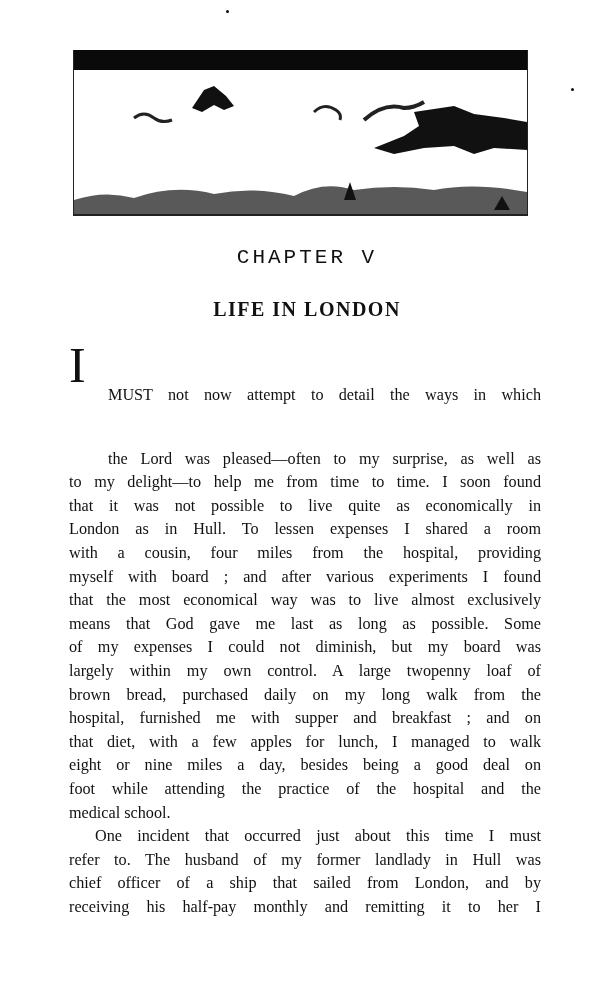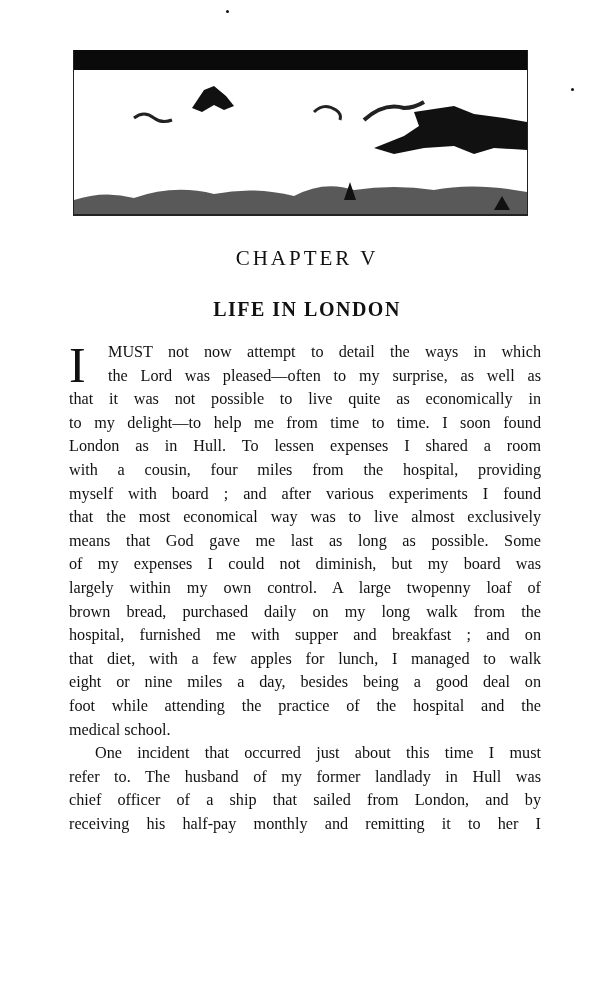--- a/index.html
+++ b/index.html
@@ -8,7 +8,7 @@
     .illus { position:absolute; left:73px; top:50px; width:453px; height:164px; background:#fff; border-left:1px solid #222; border-right:1px solid #222; border-bottom:2px solid #222; overflow:hidden; }
     .illus .band { position:absolute; left:0; top:0; width:100%; height:20px; background:#0a0a0a; }
     .illus svg { position:absolute; left:0; top:0; }
-    .chapter { position:absolute; left:0; width:614px; top:246px; text-align:center; font-size:21px; letter-spacing:3px; }
+    .chapter { position:absolute; left:0; width:614px; top:246px; text-align:center; font-size:21px; letter-spacing:3px;font-family:Liberation Mono, monospace; }
     .subtitle { position:absolute; left:0; width:614px; top:298px; text-align:center; font-size:20px; letter-spacing:1.5px; font-weight:bold; }
     .text { position:absolute; left:69px; top:341px; width:472px; font-size:16.2px; line-height:23.6px; text-align:justify; }
     .line { display:block; white-space:nowrap; text-align-last:justify; text-align:justify; height:23.6px; }

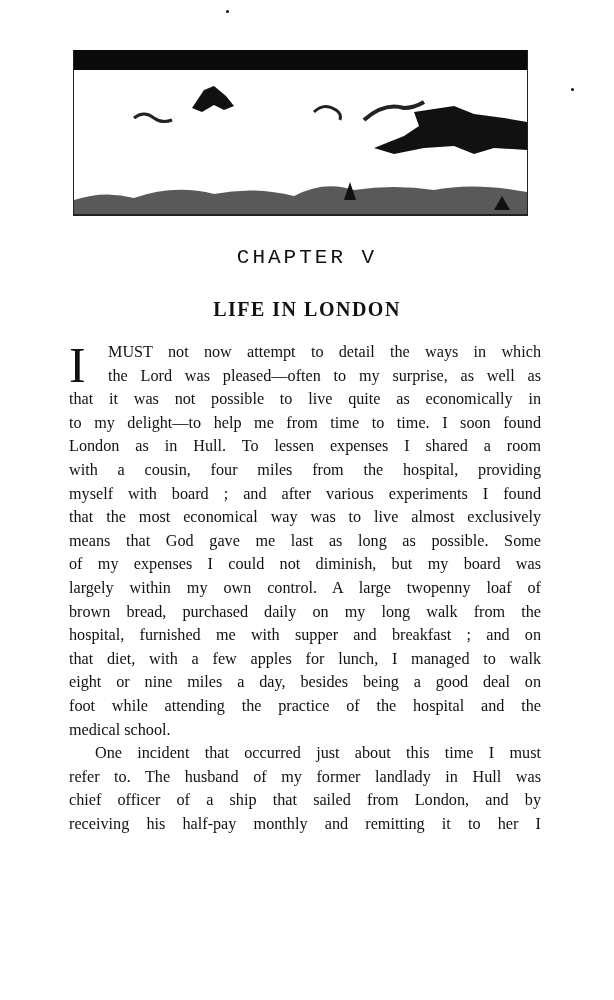--- a/index.html
+++ b/index.html
@@ -14,7 +14,7 @@
     .line { display:block; white-space:nowrap; text-align-last:justify; text-align:justify; height:23.6px; }
     .line.last { text-align-last:left; }
     .dropcap { position:absolute; left:0; top:2px; font-size:50px; line-height:44px; }
-    .indent1 { padding-left:39px; }
+    .indent1 { padding-left:39px;margin-top:43px; }
     .indent2 { padding-left:39px; }
     .para-indent { padding-left:26px; }
   </style>

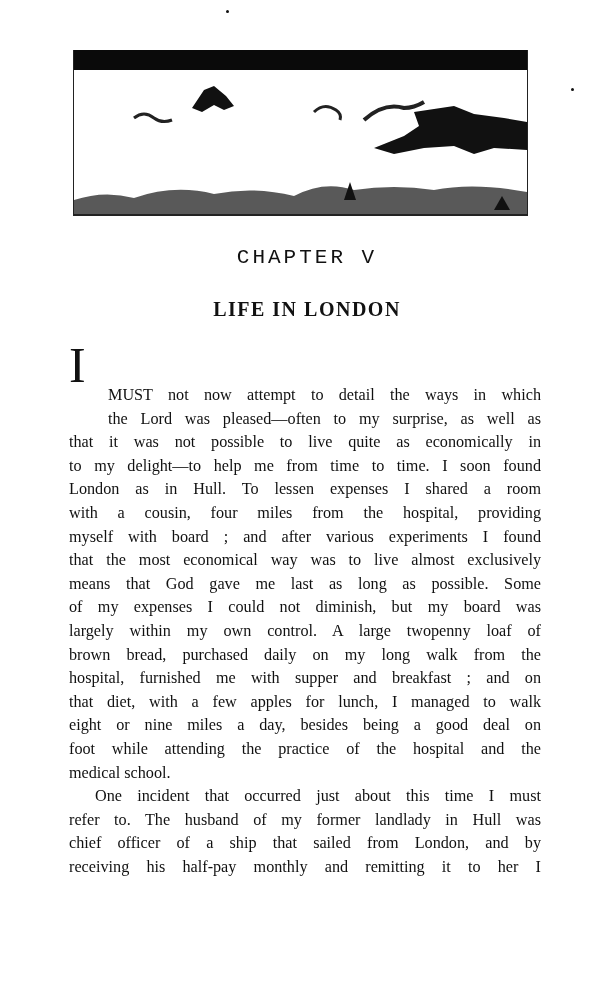--- a/index.html
+++ b/index.html
@@ -15,7 +15,7 @@
     .line.last { text-align-last:left; }
     .dropcap { position:absolute; left:0; top:2px; font-size:50px; line-height:44px; }
     .indent1 { padding-left:39px;margin-top:43px; }
-    .indent2 { padding-left:39px; }
+    .indent2 { padding-left:39px;margin-top:40px; }
     .para-indent { padding-left:26px; }
   </style>
 </head>

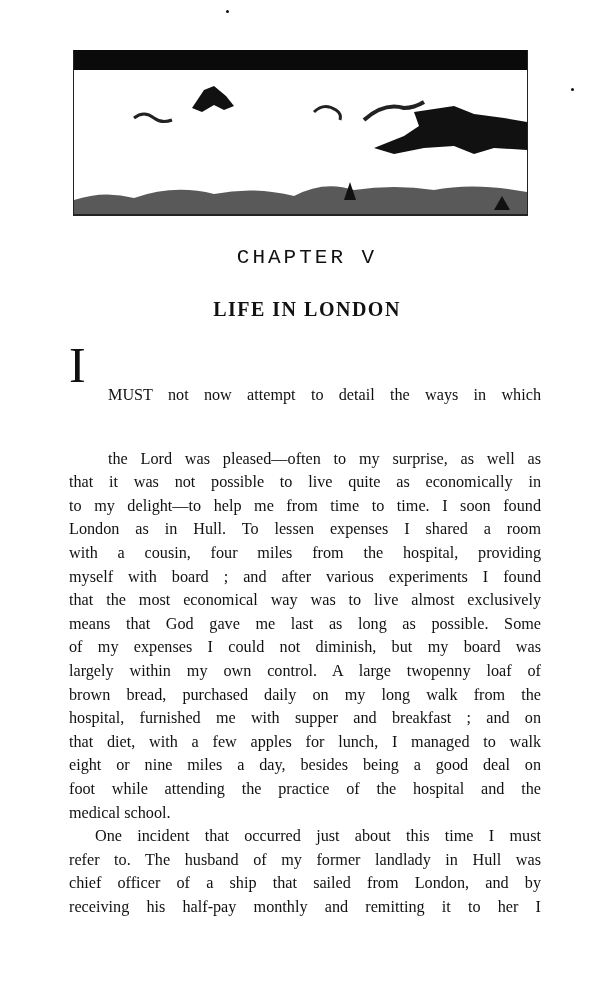--- a/index.html
+++ b/index.html
@@ -45,8 +45,8 @@
   <span class="dropcap">I</span>
   <span class="line indent1">MUST not now attempt to detail the ways in which</span>
   <span class="line indent2">the Lord was pleased—often to my surprise, as well as</span>
+  <span class="line">to my delight—to help me from time to time.   I soon found</span>
   <span class="line">that it was not possible to live quite as economically in</span>
-  <span class="line">to my delight—to help me from time to time.   I soon found</span>
   <span class="line">London as in Hull.   To lessen expenses I shared a room</span>
   <span class="line">with a cousin, four miles from the hospital, providing</span>
   <span class="line">myself with board ; and after various experiments I found</span>

